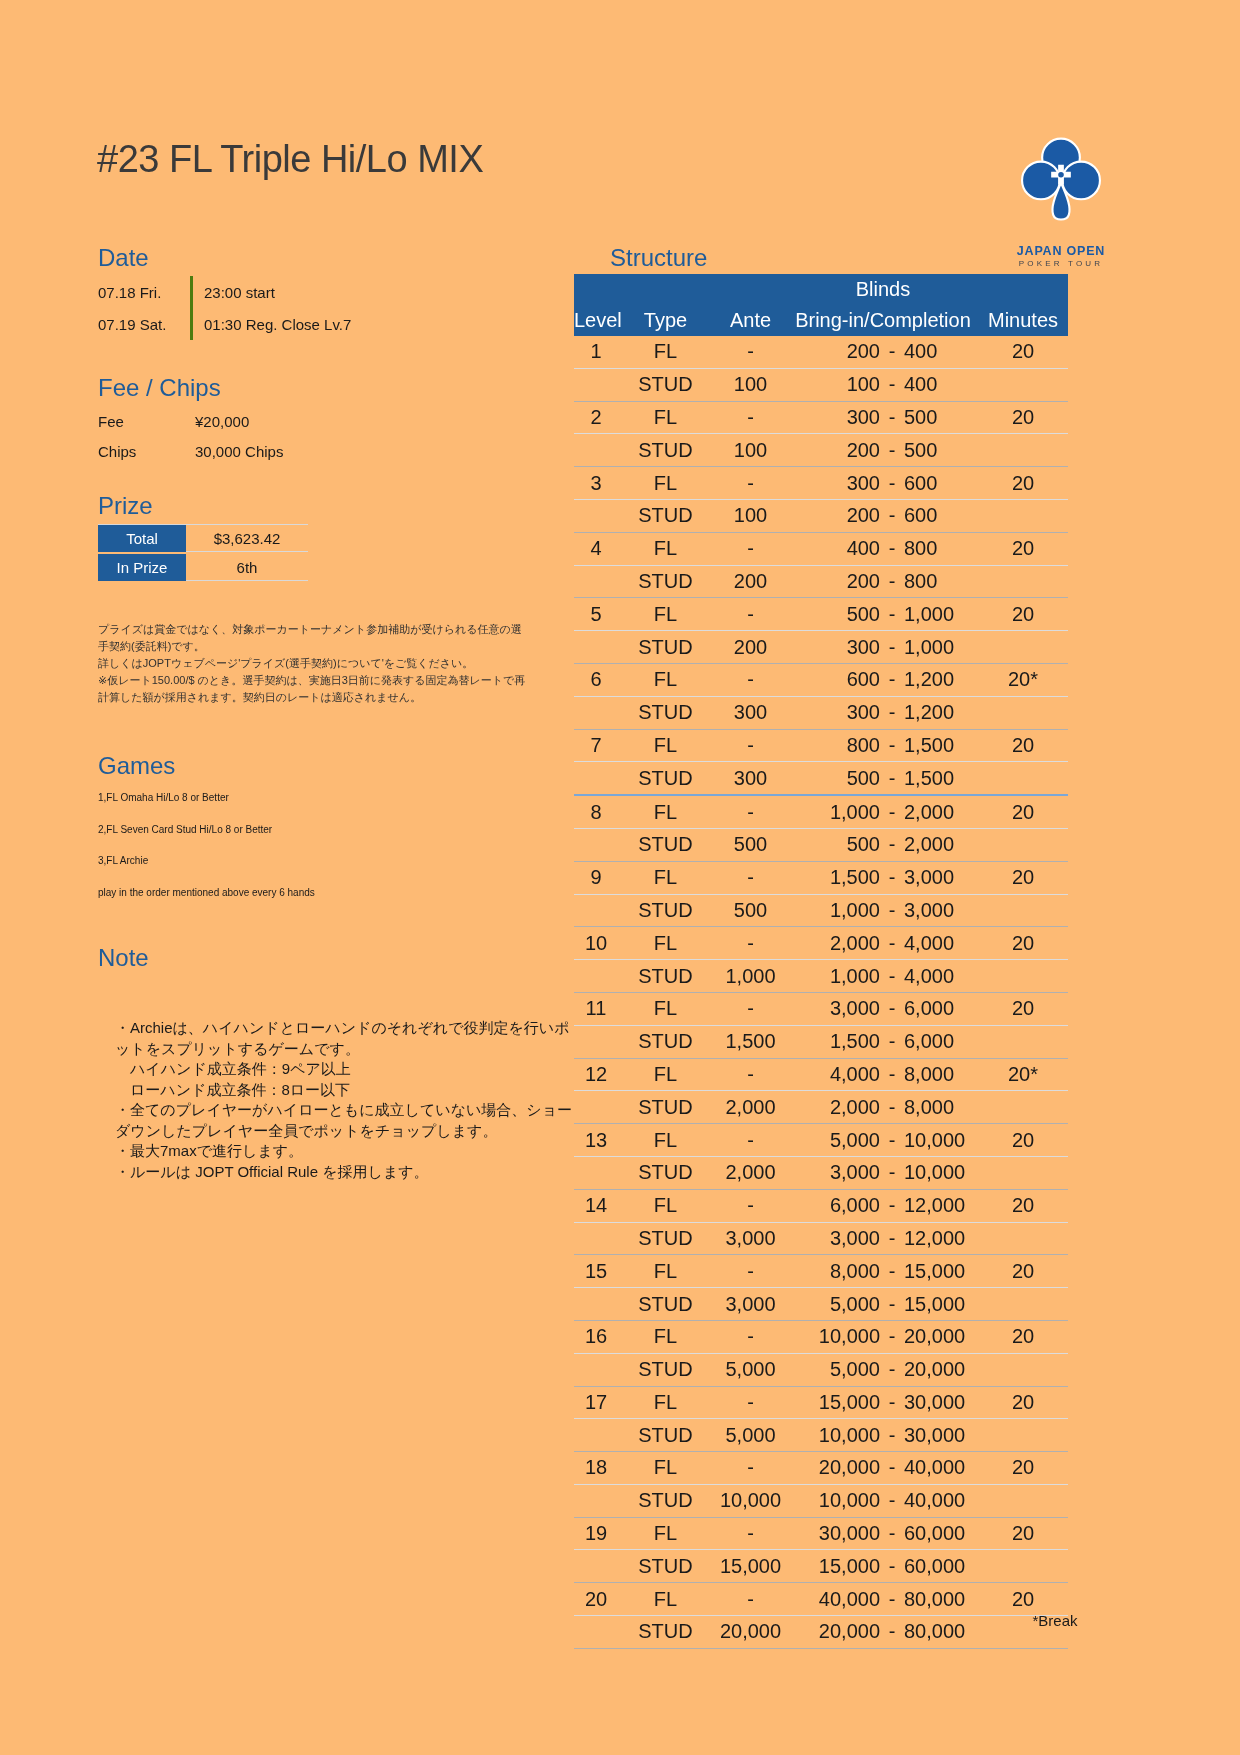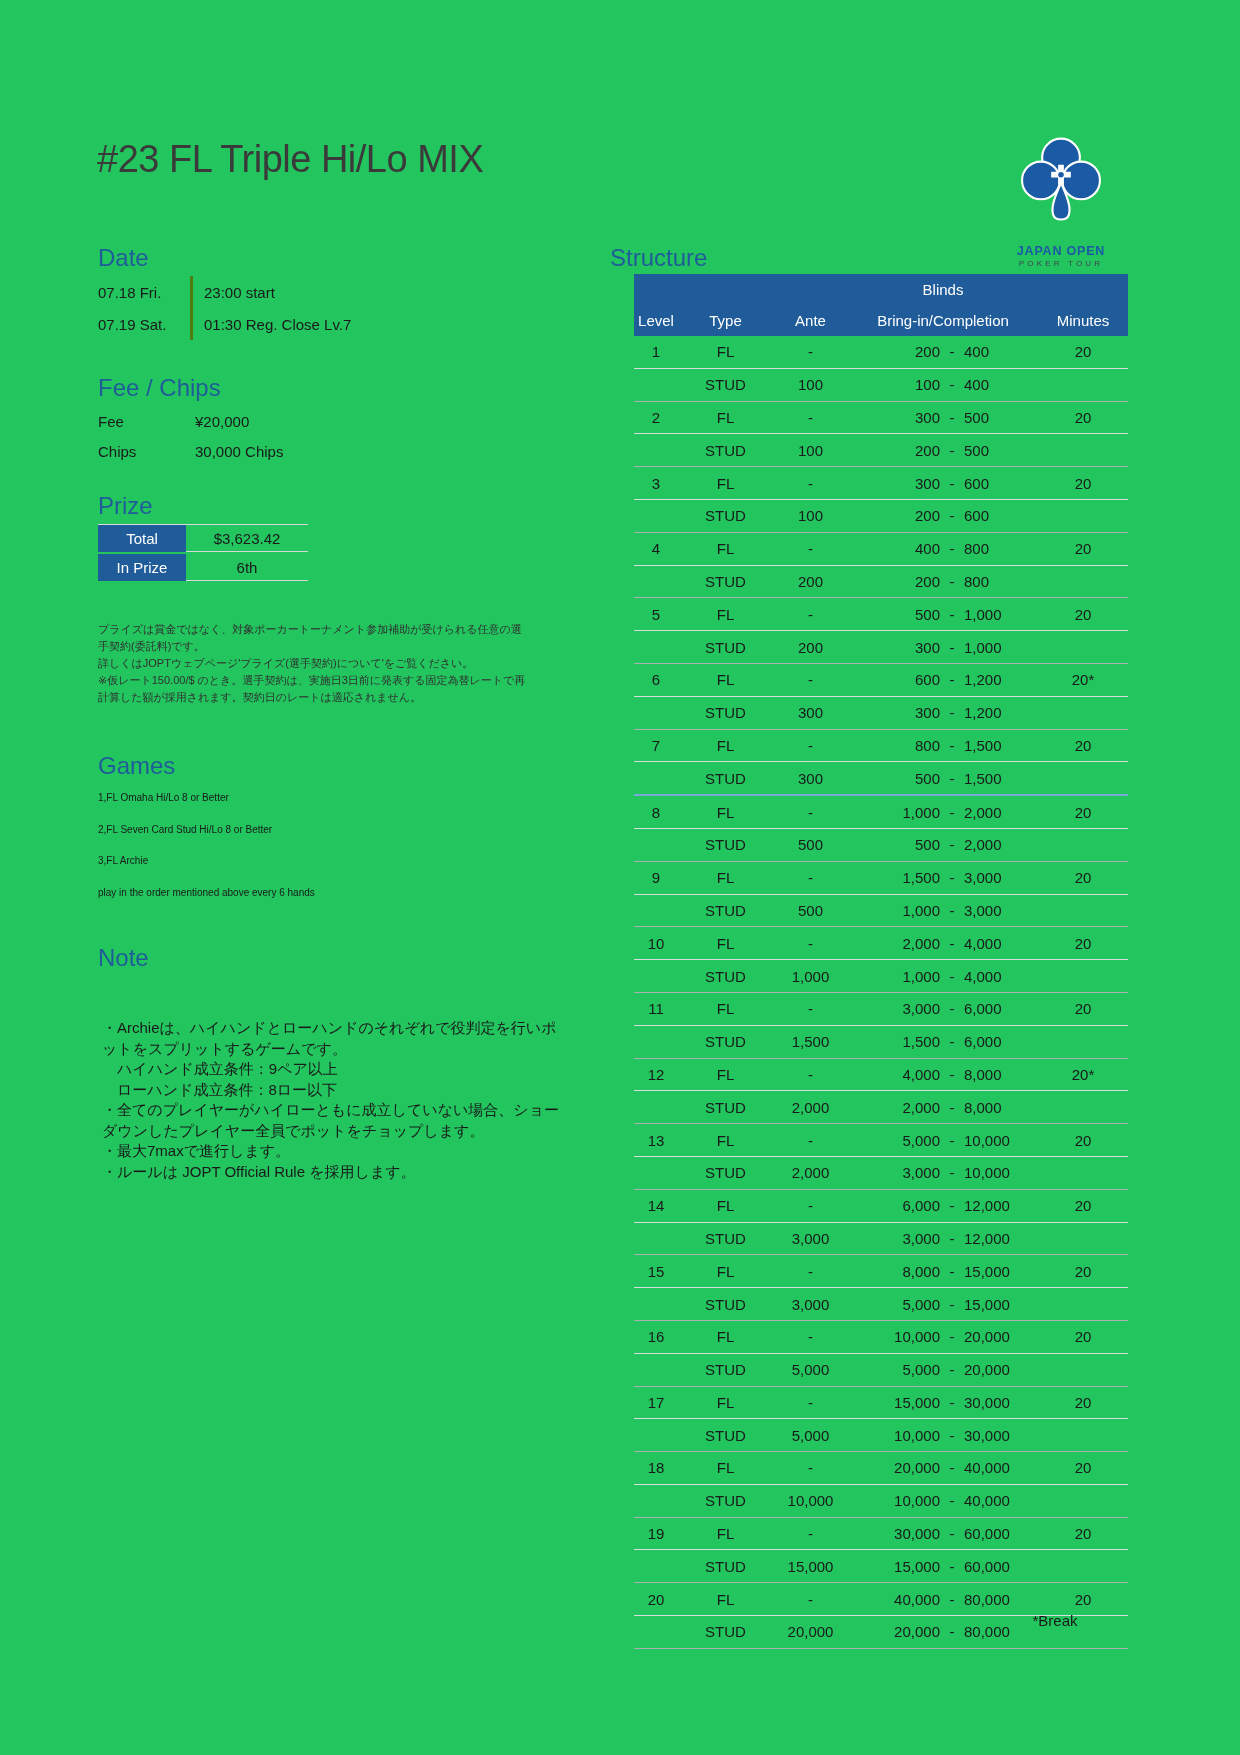--- a/index.html
+++ b/index.html
@@ -4,7 +4,7 @@
 <style>
   html,body{margin:0;padding:0;background:#fff;}
   .page{
-    position:relative;width:1240px;height:1755px;background:#22c55e;
+    position:relative;width:1240px;height:1755px;background:#fdba74;
     font-family:"Liberation Sans","DejaVu Sans",sans-serif;color:#1a1a1a;overflow:hidden;
   }
   

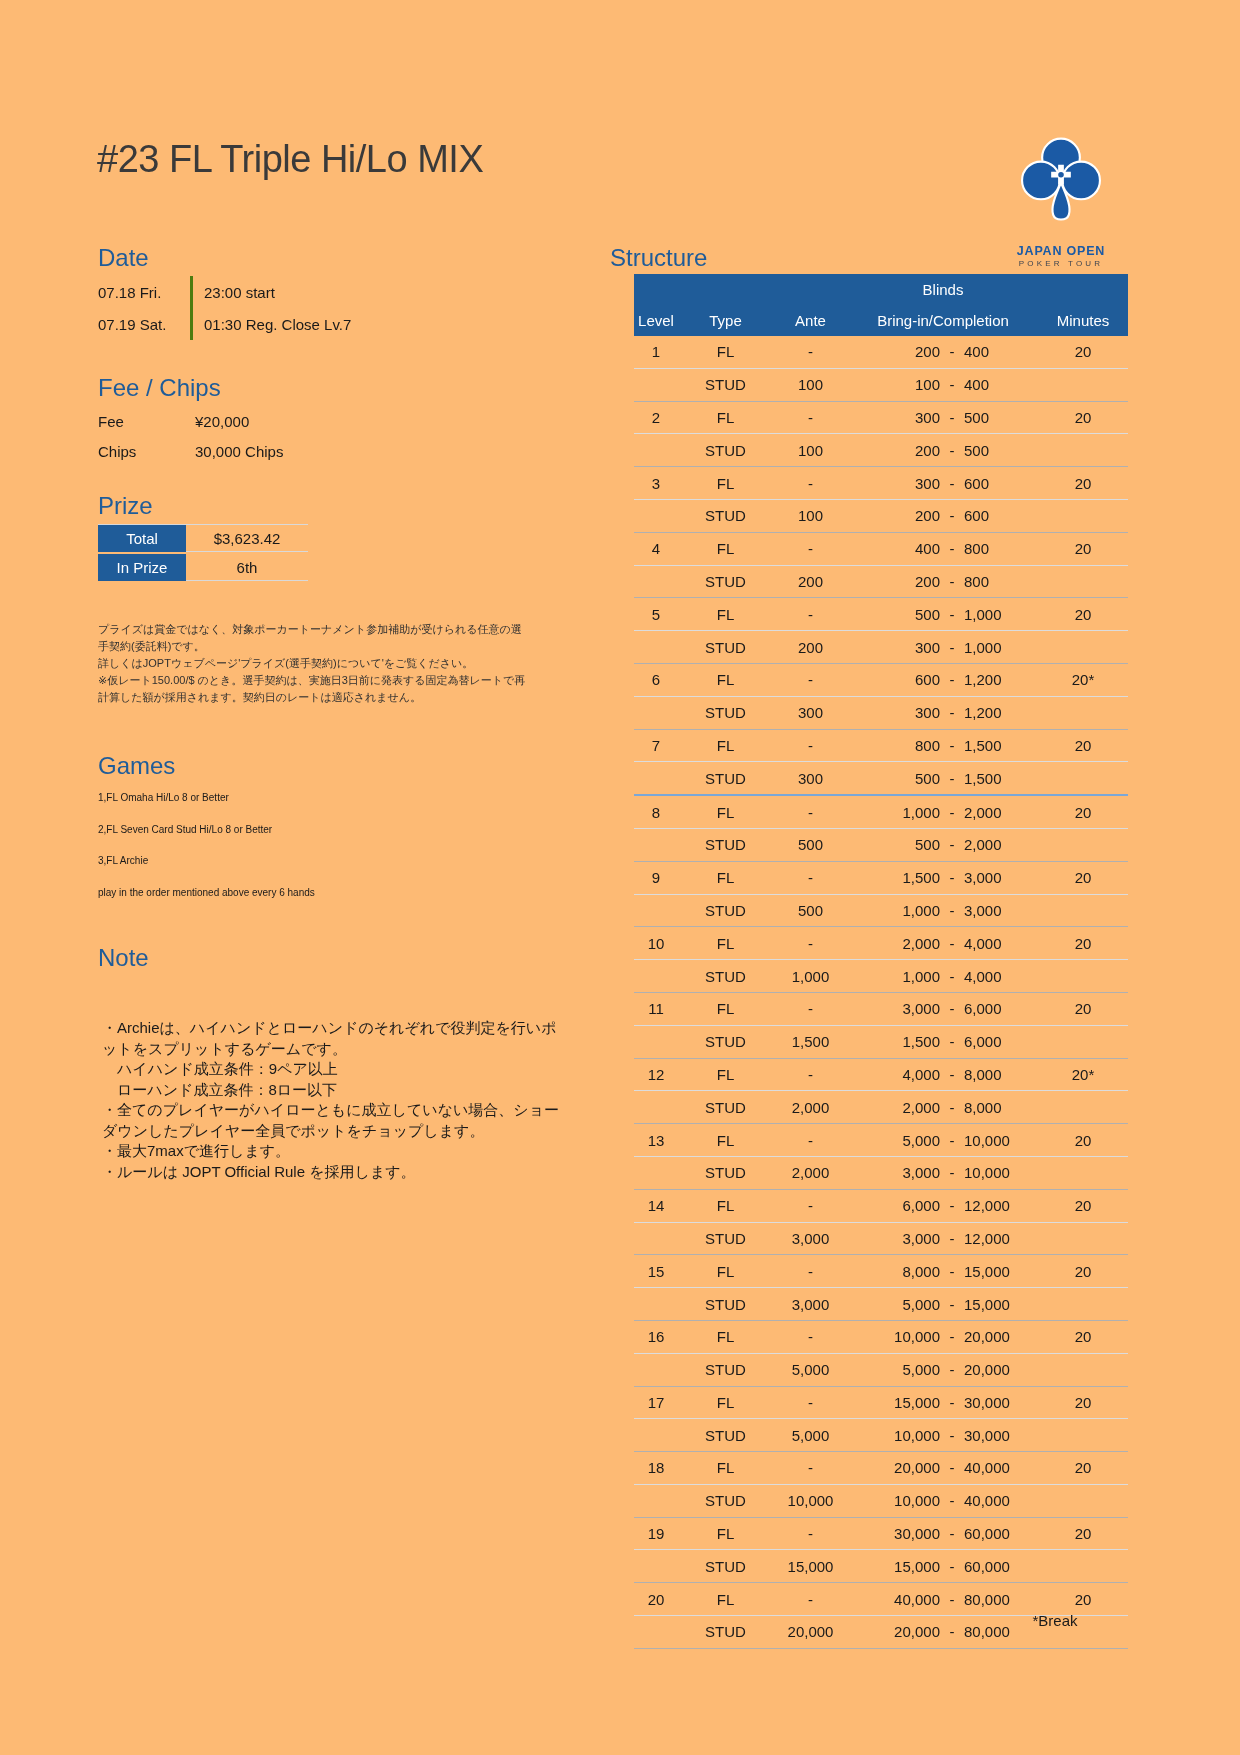--- a/index.html
+++ b/index.html
@@ -35,8 +35,8 @@
   .note-text{position:absolute;left:102px;top:1018px;width:462px;font-size:15px;line-height:20.5px;}
   
   .structure-table{
-    position:absolute;left:634px;top:274px;width:494px;
-    border-collapse:collapse;table-layout:fixed;font-size:15px;
+    position:absolute;left:574px;top:274px;width:494px;
+    border-collapse:collapse;table-layout:fixed;font-size:20px;
   }
   .structure-table col.c1{width:44px;} .structure-table col.c2{width:95px;}
   .structure-table col.c3{width:75px;} .structure-table col.c4{width:190px;}

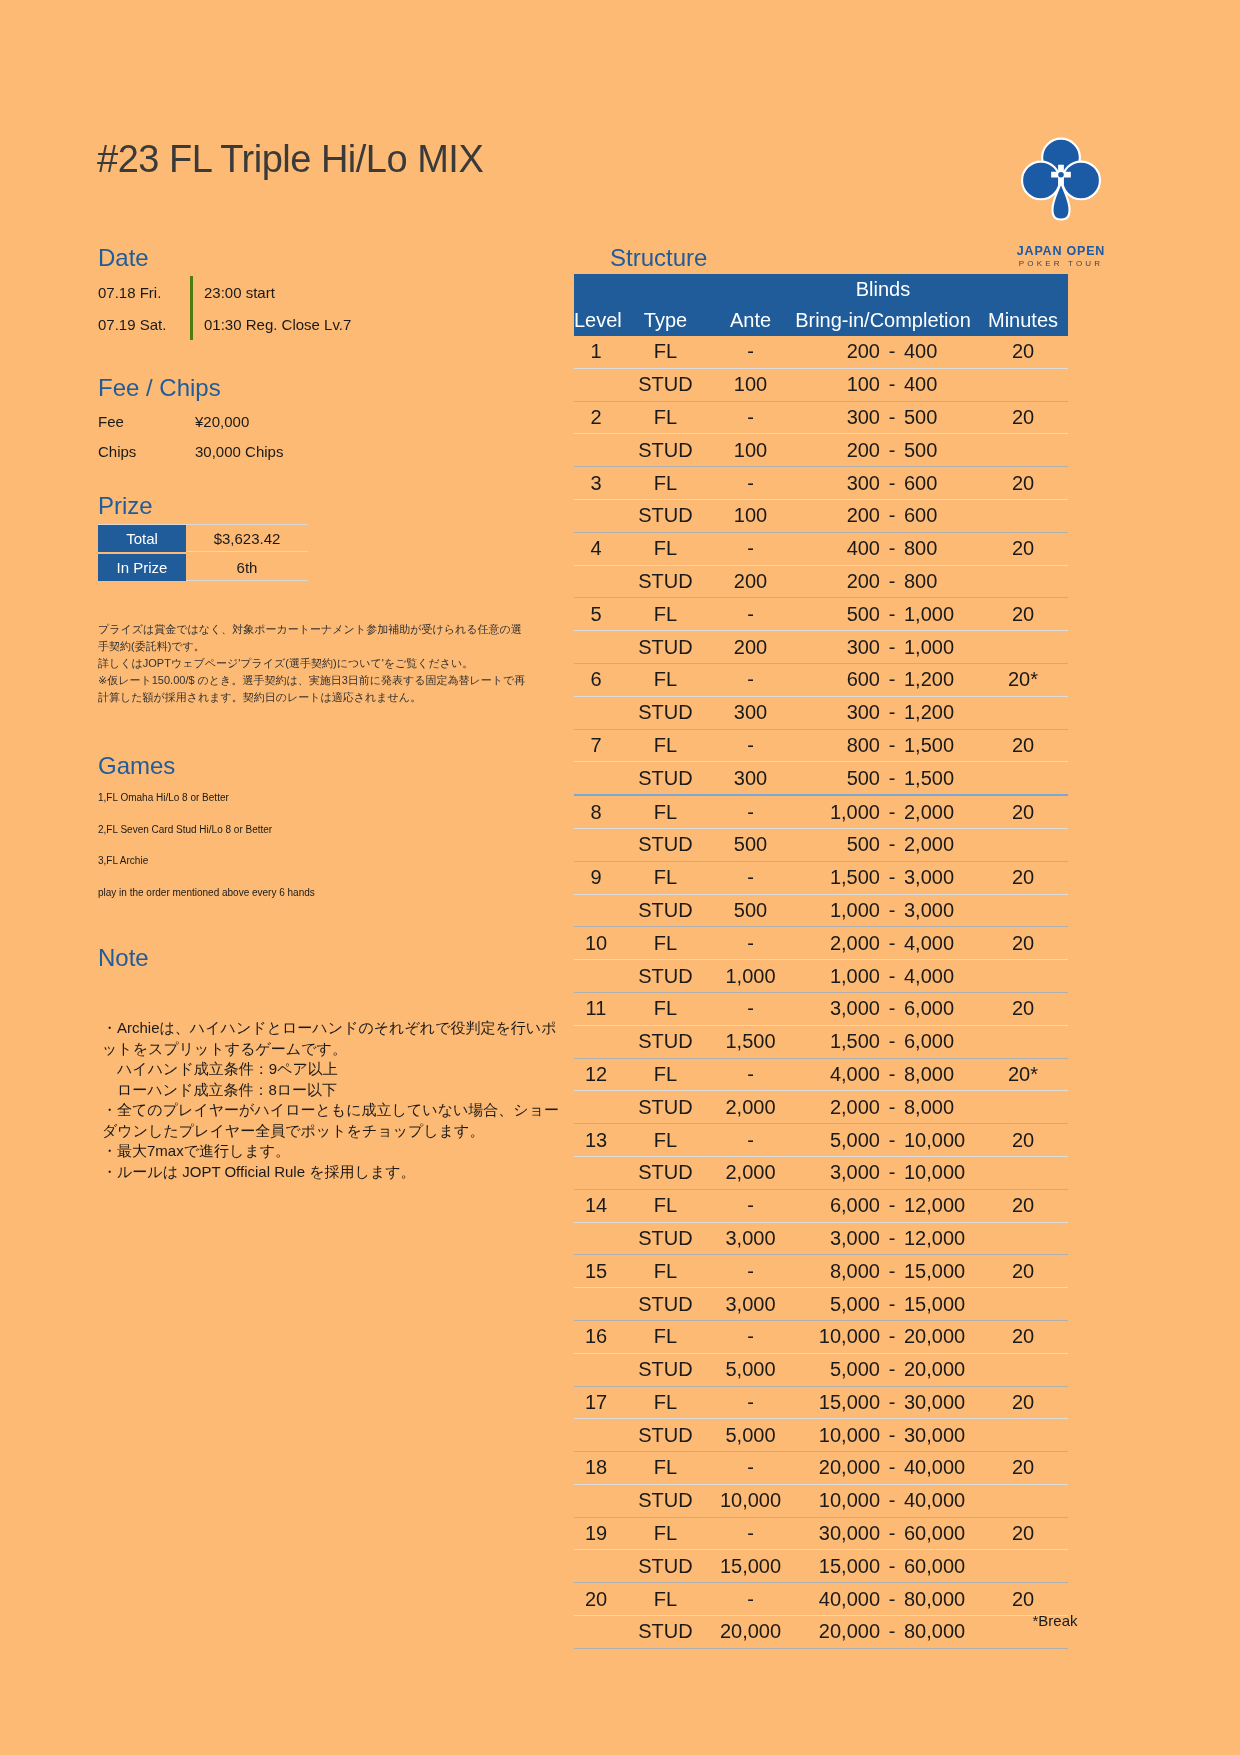--- a/index.html
+++ b/index.html
@@ -32,7 +32,7 @@
   .games-list{position:absolute;left:98px;top:782px;font-size:10px;}
   .game-line{height:31.6px;display:flex;align-items:center;}
   
-  .note-text{position:absolute;left:102px;top:1018px;width:462px;font-size:15px;line-height:20.5px;}
+  .note-text{position:absolute;left:115px;top:1018px;width:462px;font-size:15px;line-height:20.5px;}
   
   .structure-table{
     position:absolute;left:574px;top:274px;width:494px;

